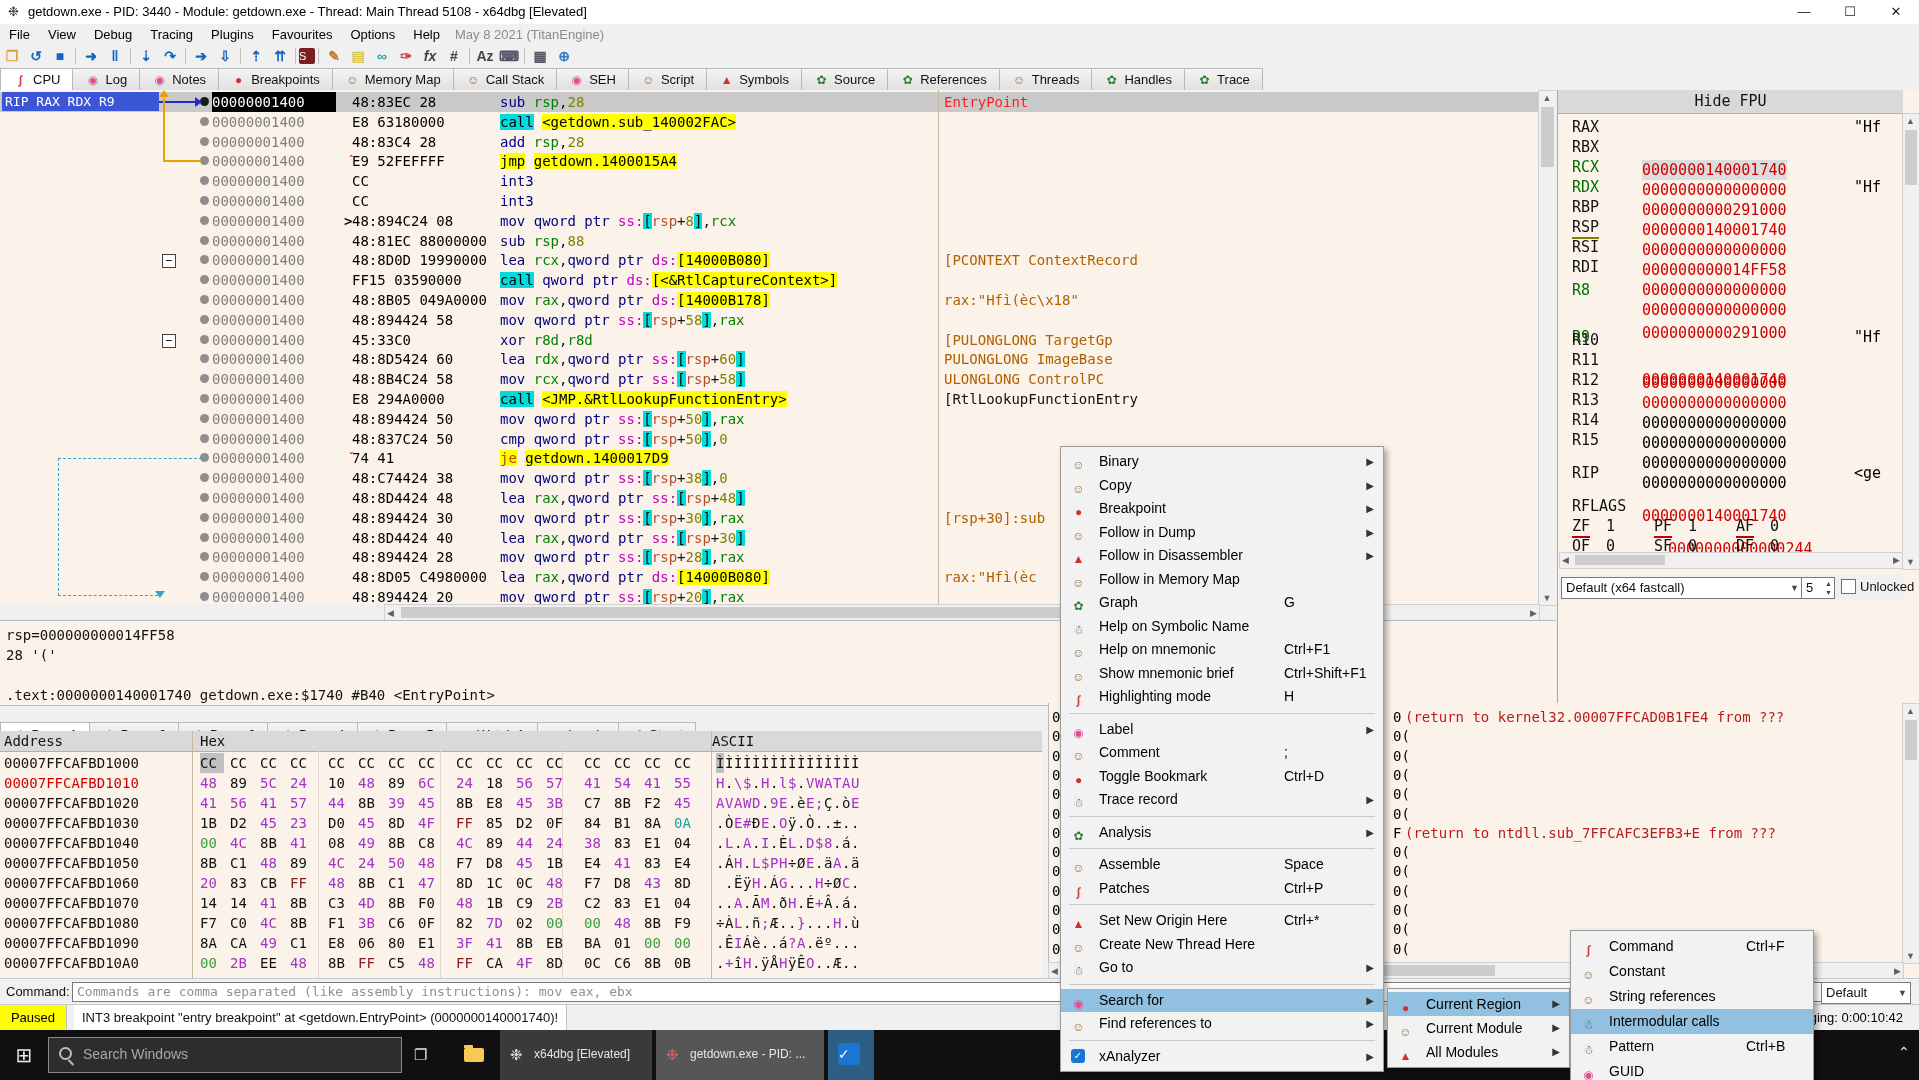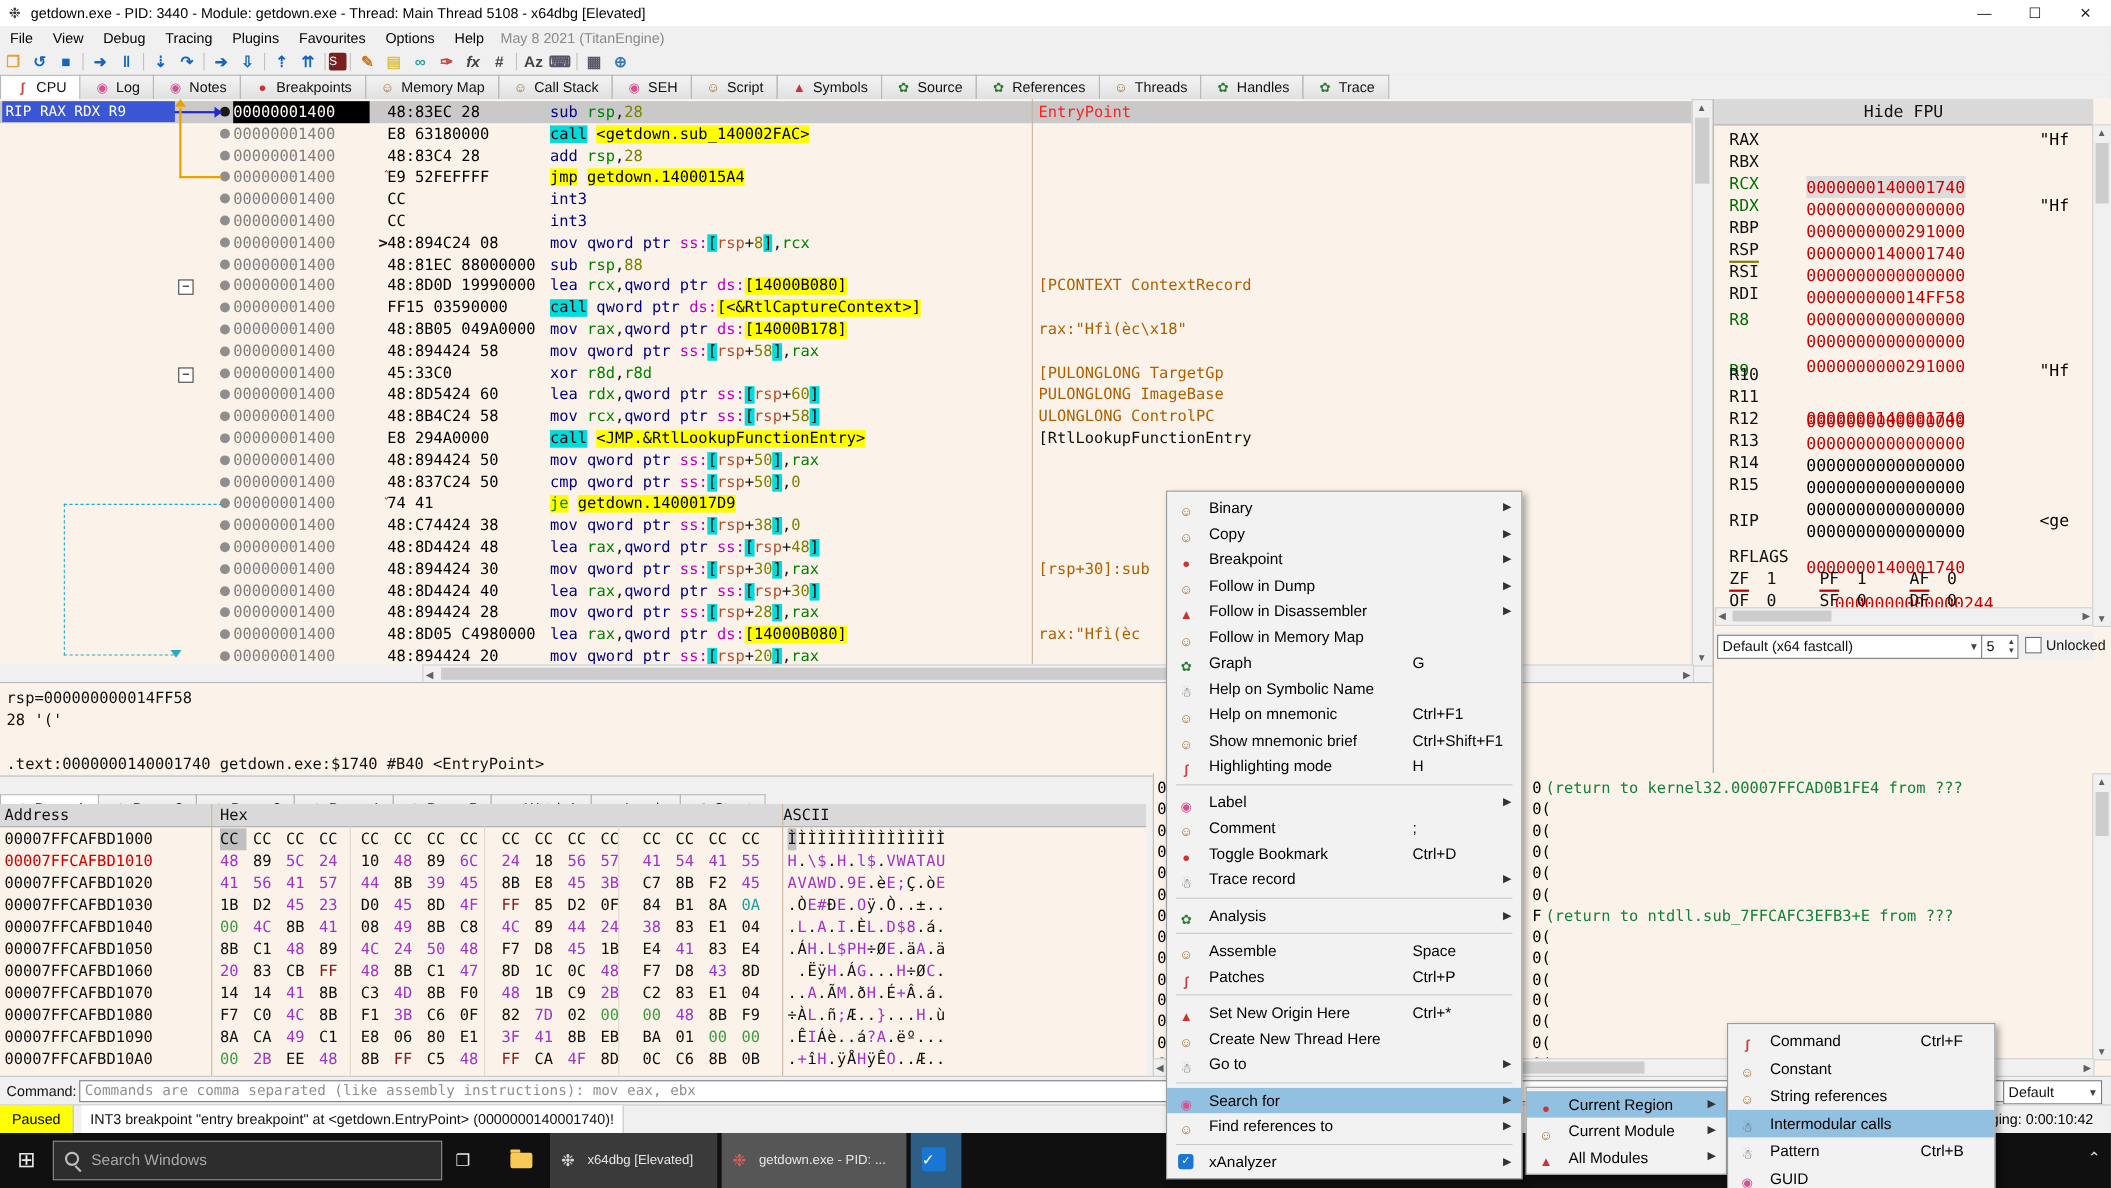--- a/index.html
+++ b/index.html
@@ -46,7 +46,7 @@
   .tok-mreg{color:#B2502D;}
   .tok-num{color:#808000;}
   .tok-seg{color:#C000C0;}
-  .tok-red{color:#15803d;}
+  .tok-red{color:#c2410c;}
   #riplabels{left:2px;top:92px;width:154px;height:19px;background:#3A56D4;color:#fff;
              font-family:"DejaVu Sans Mono",monospace;font-size:13px;line-height:19px;padding-left:3px;}
   

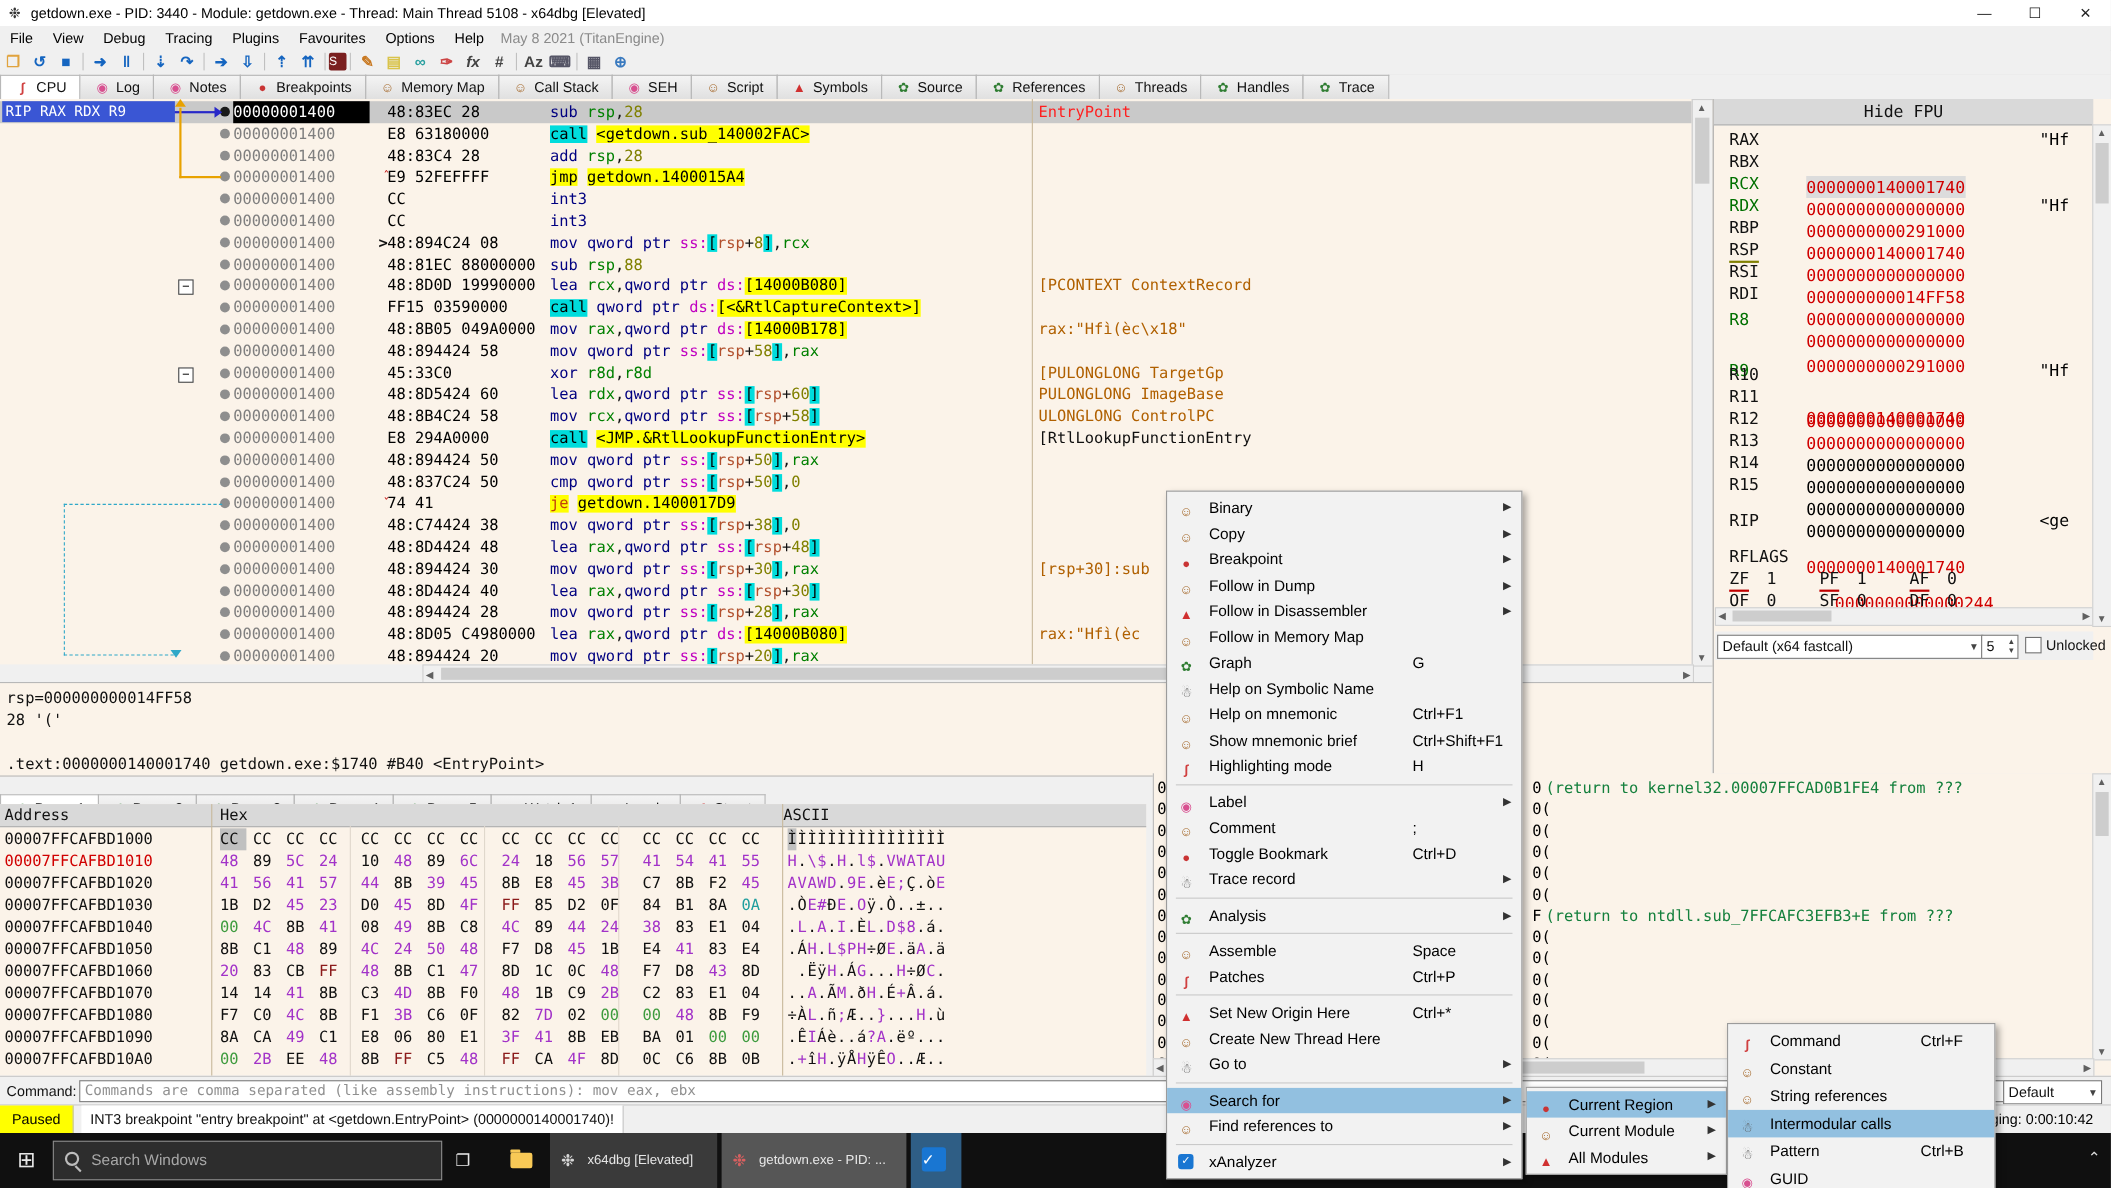--- a/index.html
+++ b/index.html
@@ -89,7 +89,7 @@
   #stack{left:1048px;top:703px;width:871px;height:275px;background:#FBF3E9;border-left:1px solid #B8B8B8;}
   .strow{position:absolute;left:0;width:860px;height:19px;line-height:19px;font-size:14px;white-space:nowrap;}
   .st-pre{position:absolute;left:344px;color:#000;}
-  .st-comm{position:absolute;left:356px;color:#15803d;text-align:center;}
+  .st-comm{position:absolute;left:356px;color:#b91c1c;text-align:center;}
   .st-sliver{position:absolute;left:3px;color:#000;}
   
   #cmdbar{left:0;top:978px;width:1919px;height:26px;background:#F0F0F0;border-top:1px solid #C8C8C8;}

